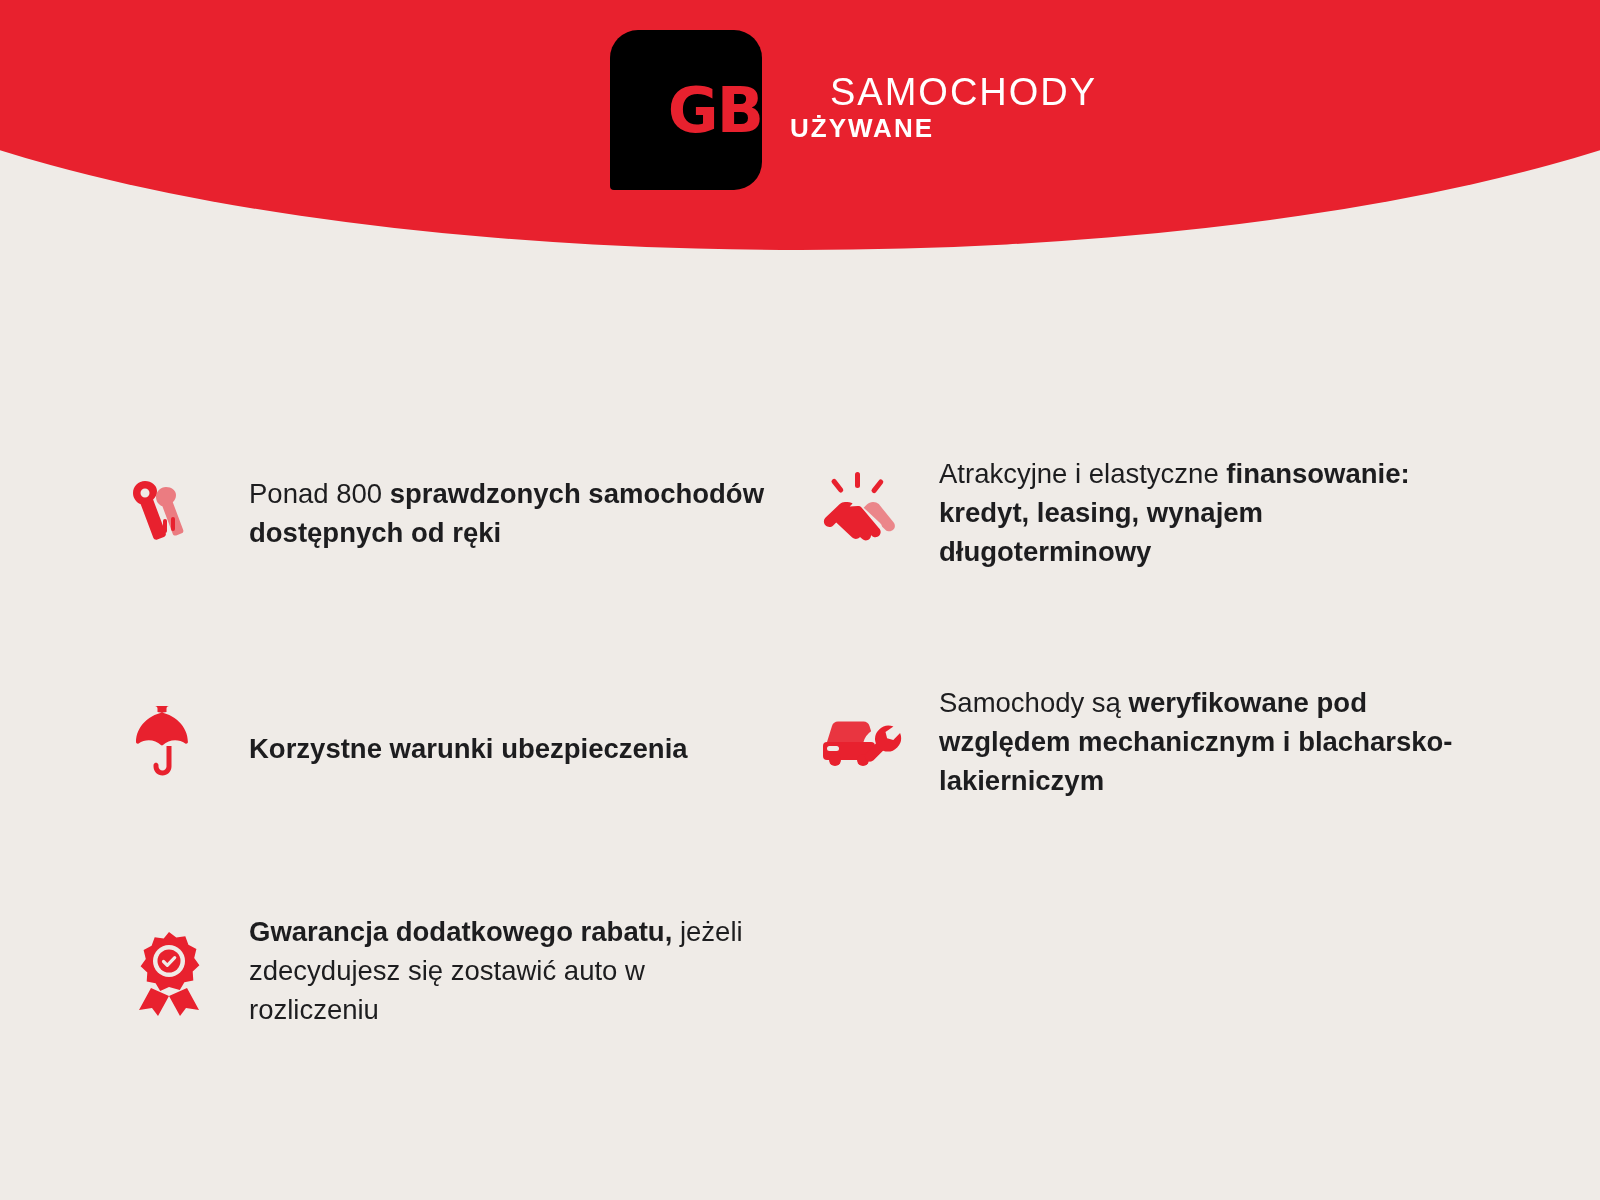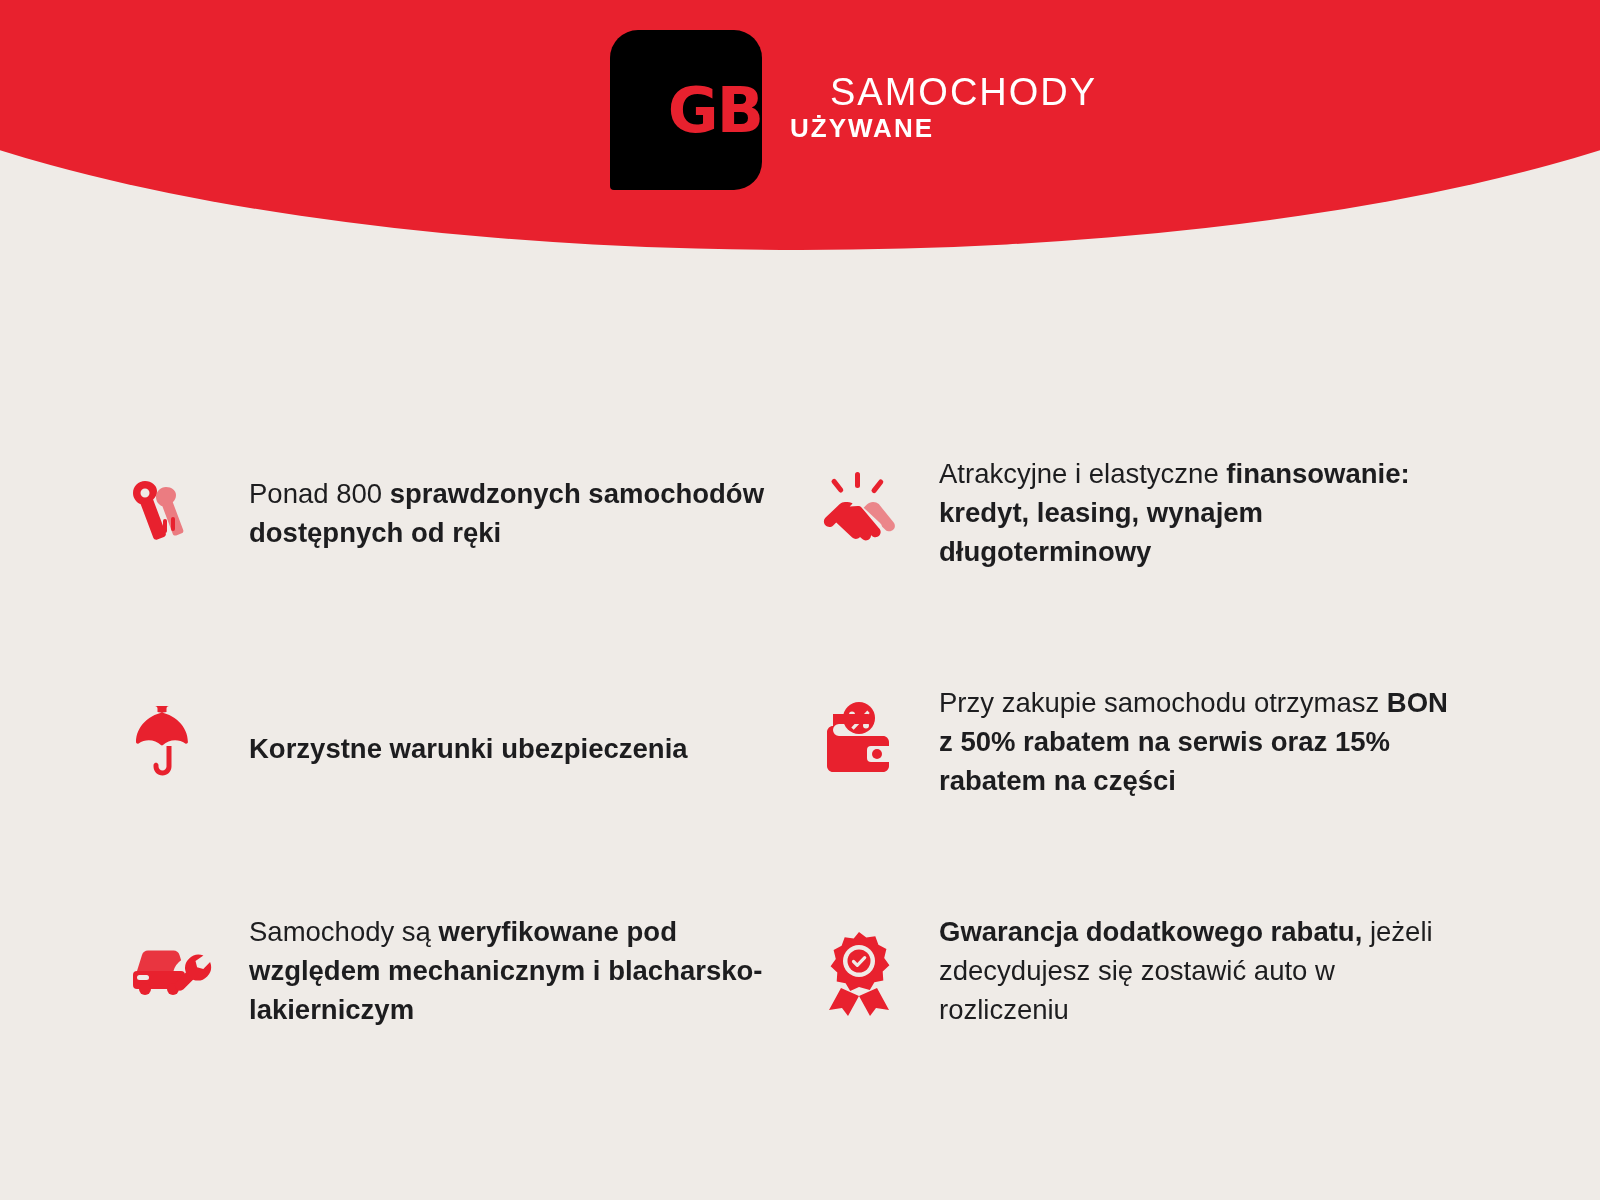--- a/index.html
+++ b/index.html
@@ -179,22 +179,6 @@
     </div>
   </div>
 
-  <div class="feature cell-r2c2">
-    <div class="icon">
-      <svg width="88" height="88" viewBox="0 0 88 88" fill="none">
-        <g fill="#e8212e">
-          <circle cx="44" cy="22" r="16"></circle>
-          <path d="M37 15.5a3 3 0 100 6 3 3 0 000-6zm14 11a3 3 0 100 6 3 3 0 000-6zm1.3-11.9l-16 16.8 2.4 2.3 16-16.8-2.4-2.3z" fill="#efebe7"></path>
-          <path d="M18 30c-3.3 0-6 2.7-6 6v34c0 3.3 2.7 6 6 6h50c3.3 0 6-2.7 6-6V46c0-3.3-2.7-6-6-6H24a6 6 0 010-12h33a20.6 20.6 0 01-3.5-10H18z"></path>
-          <rect x="52" y="50" width="28" height="16" rx="4" fill="#efebe7"></rect>
-          <circle cx="62" cy="58" r="5" fill="#e8212e"></circle>
-        </g>
-      </svg>
-    </div>
-    <div class="text">
-      <span>Przy zakupie samochodu otrzymasz </span><b>BON z 50% rabatem na serwis oraz 15% rabatem na części</b>
-    </div>
-  </div>
 
   <div class="feature cell-r3c2">
     <div class="icon">

